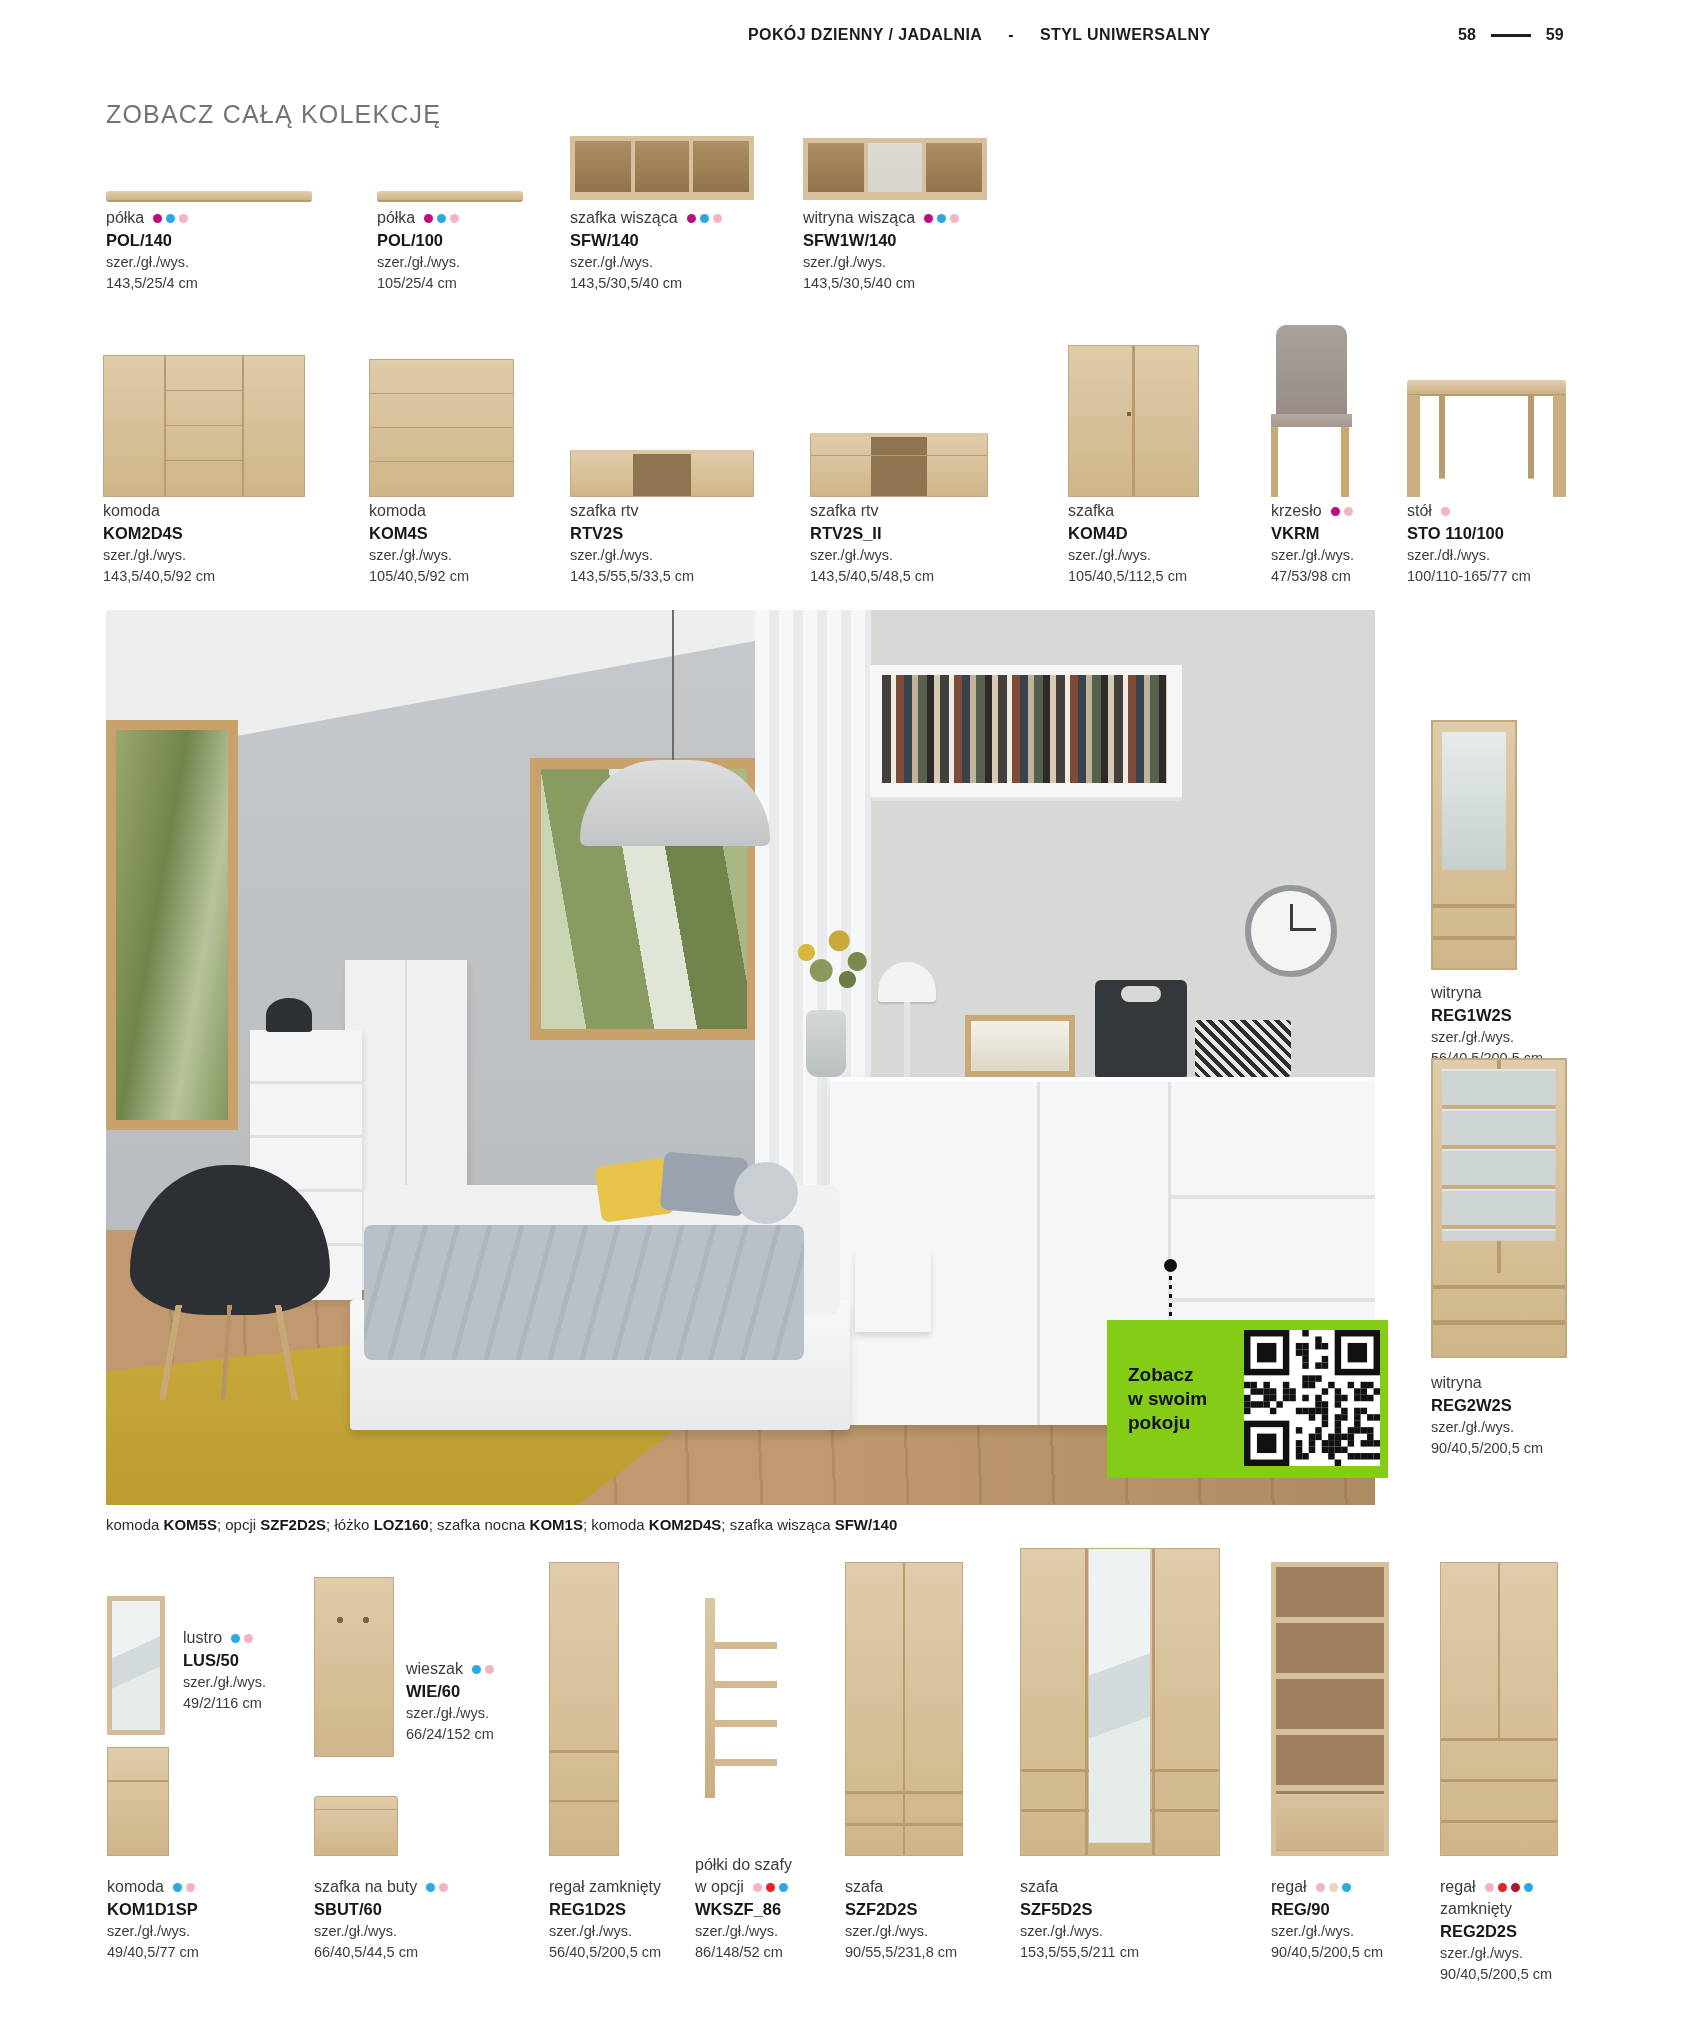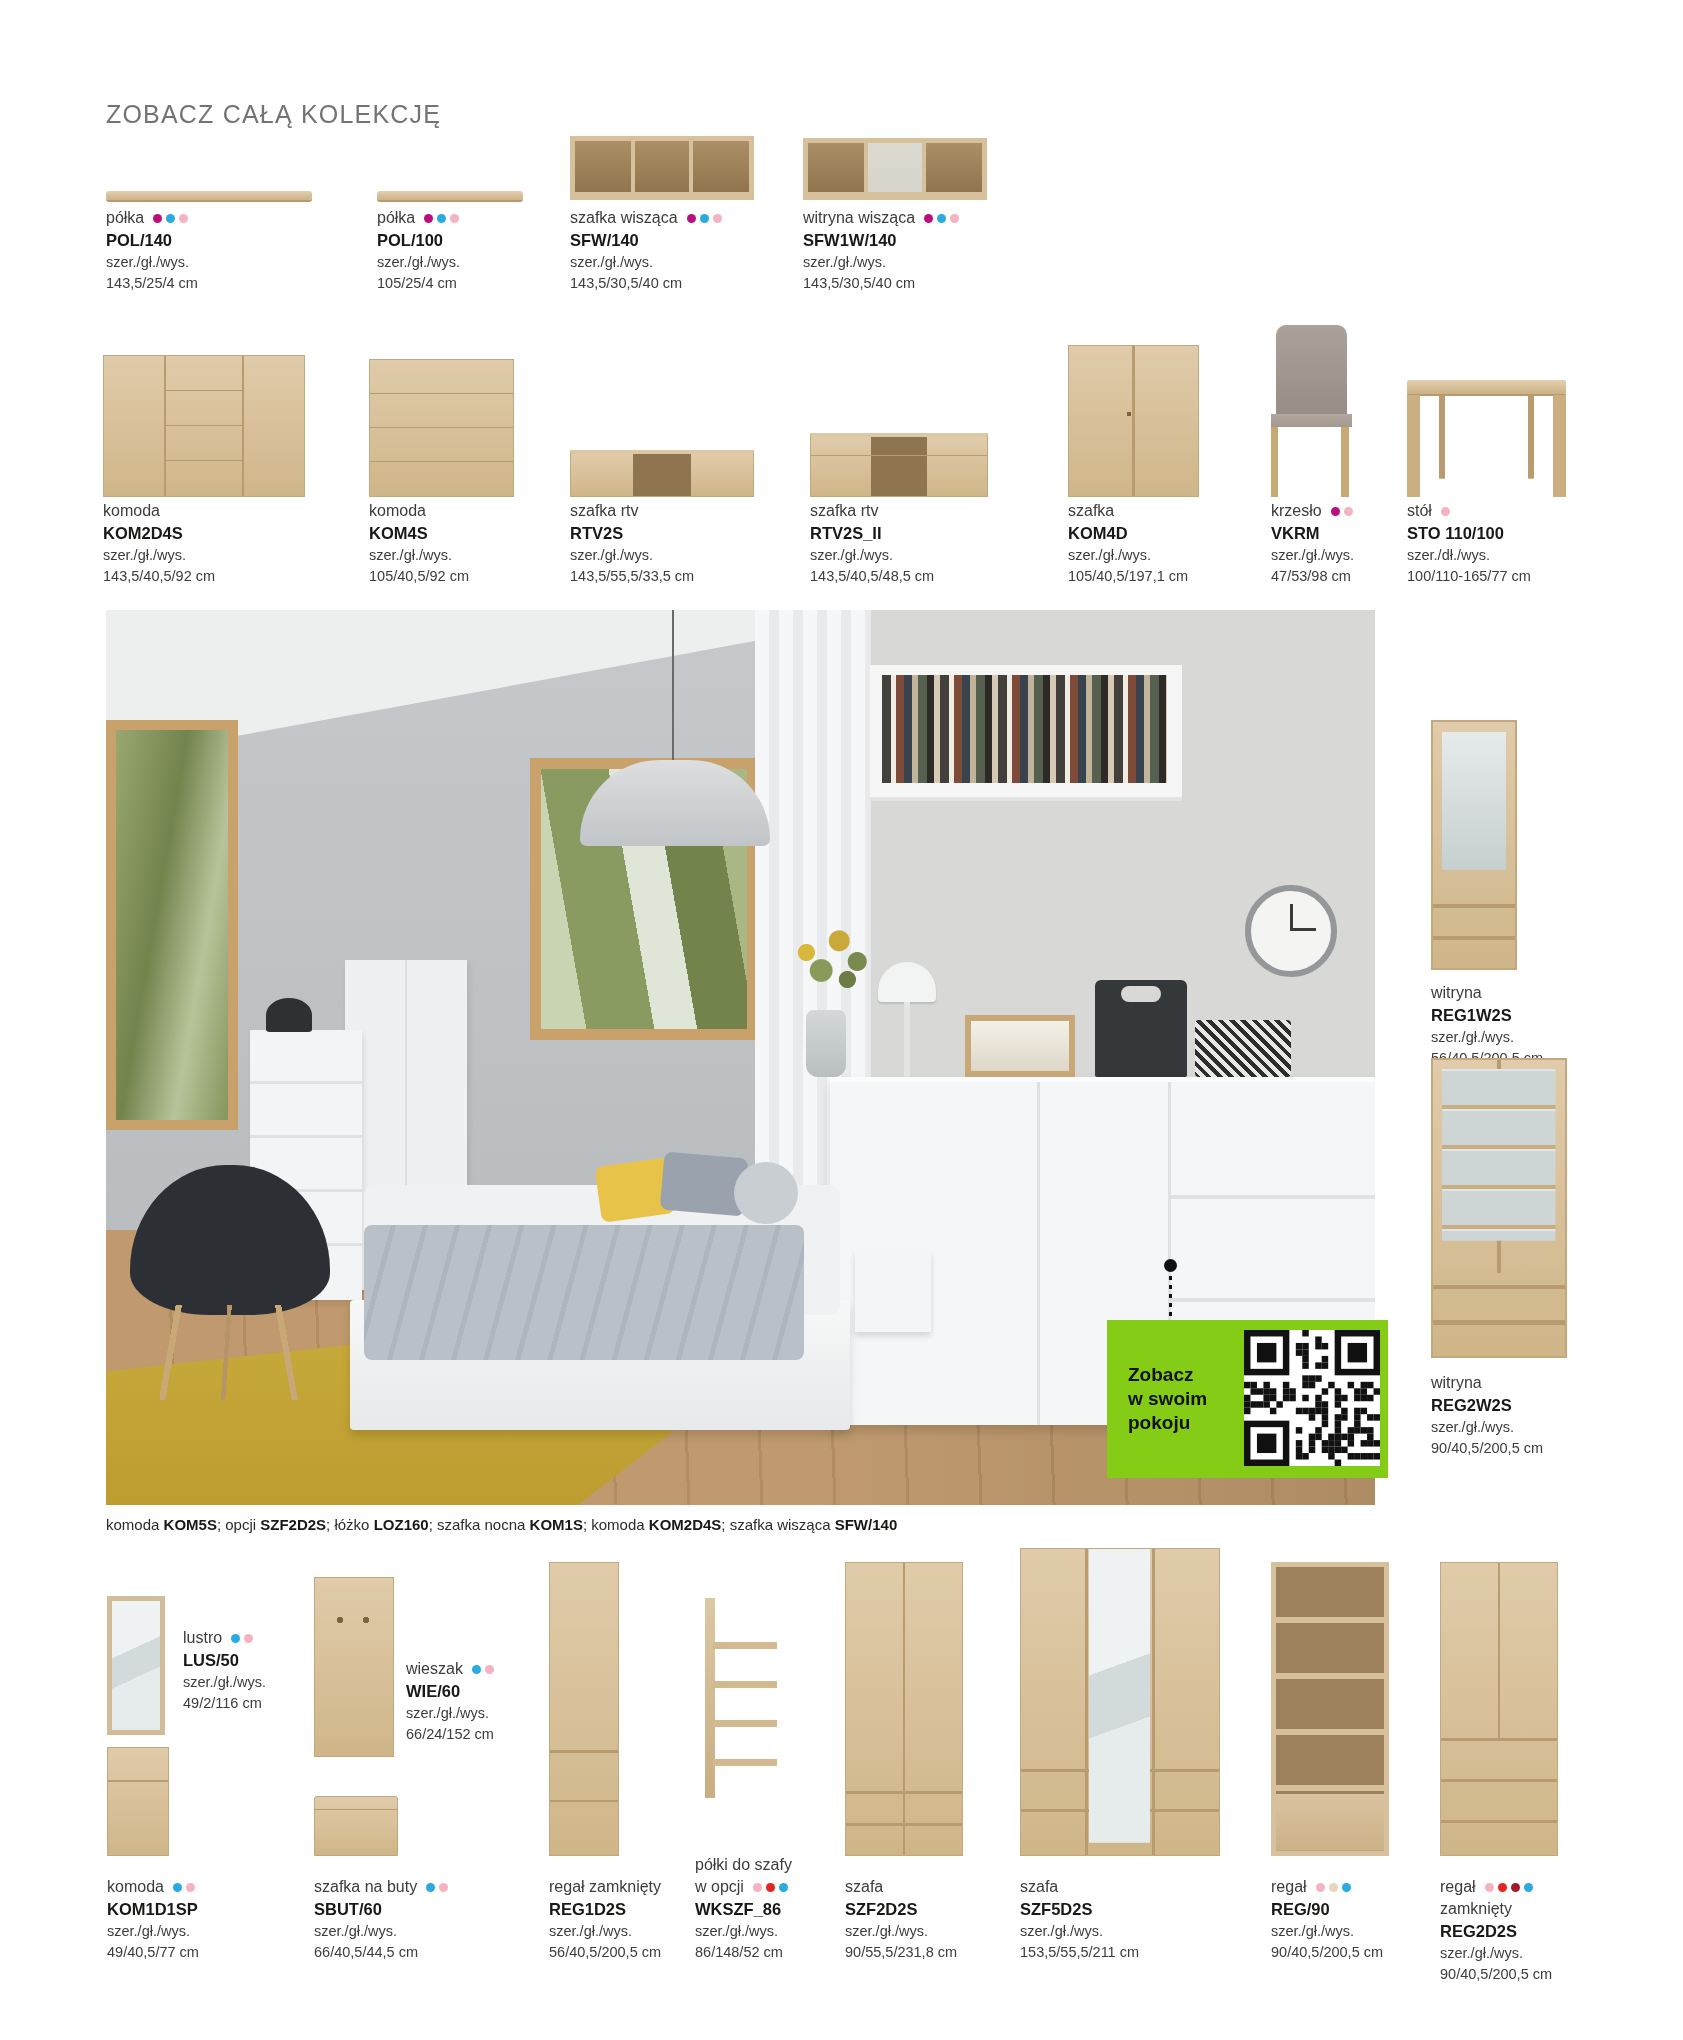--- a/index.html
+++ b/index.html
@@ -209,6 +209,18 @@
 <body>
 <div id="page">
 
+  <div class="hdr">
+    <div class="hdr-title">
+      <span>POKÓJ DZIENNY / JADALNIA</span>
+      <span>-</span>
+      <span>STYL UNIWERSALNY</span>
+    </div>
+    <div class="hdr-pages">
+      <span>58</span>
+      <span class="pgline"></span>
+      <span>59</span>
+    </div>
+  </div>
 
   <div class="sect">ZOBACZ CAŁĄ KOLEKCJĘ</div>
 

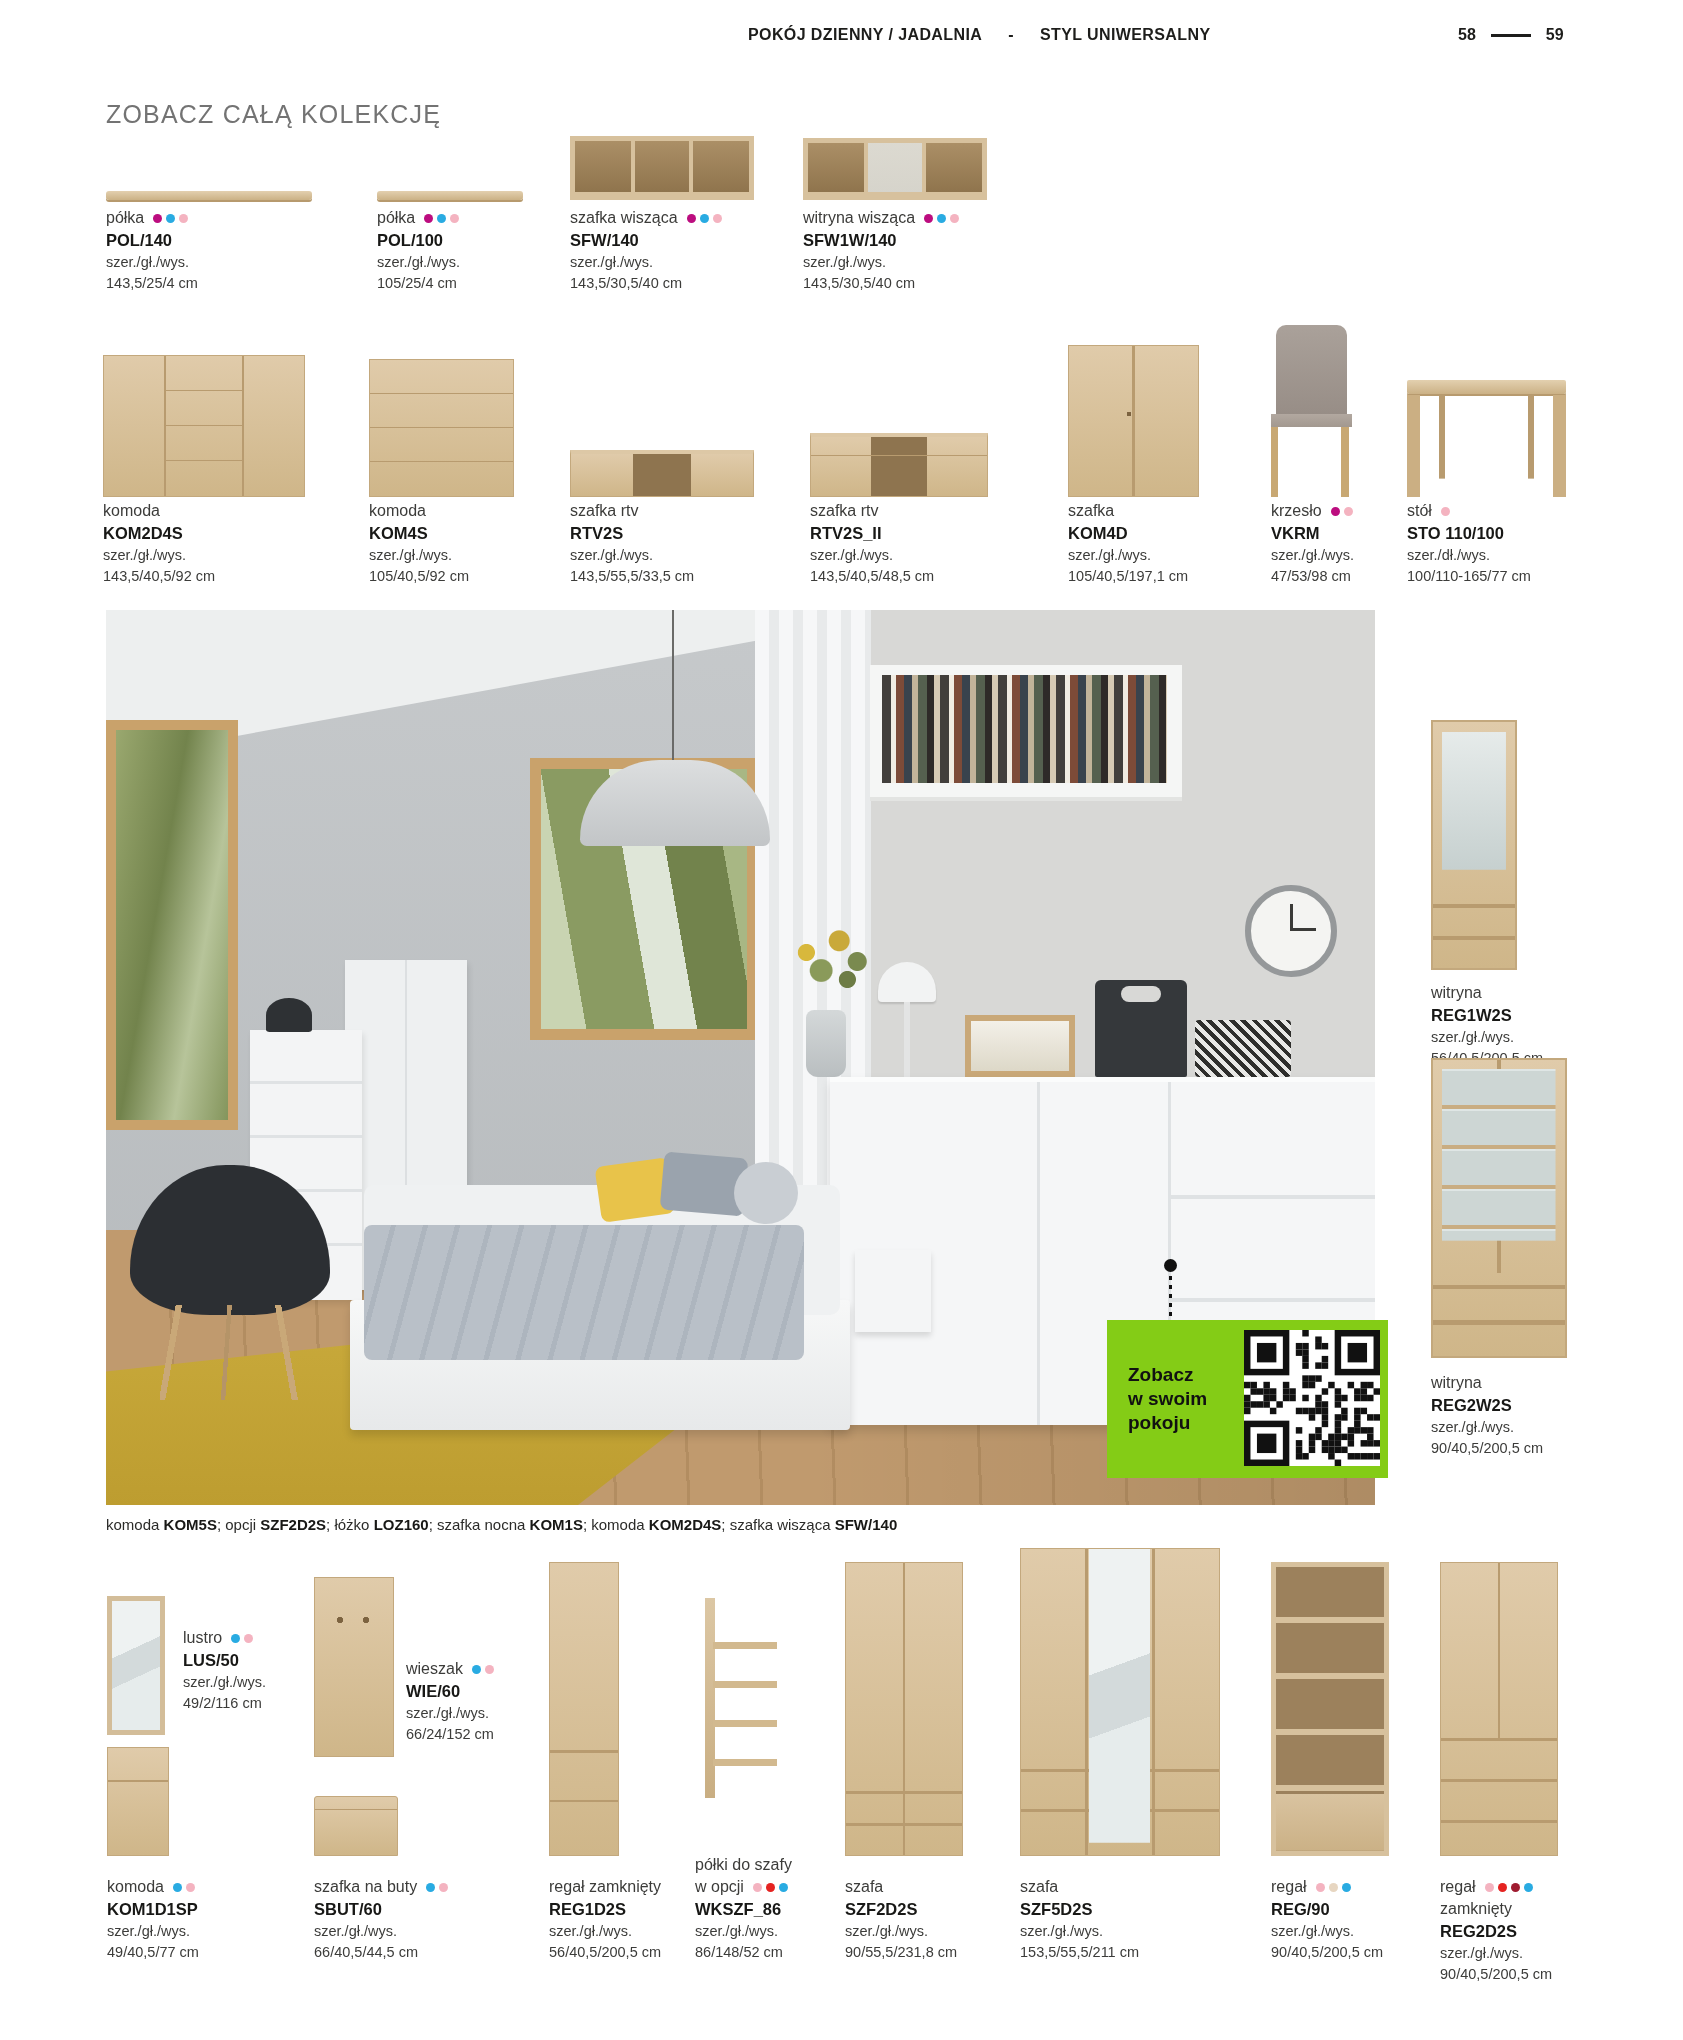--- a/index.html
+++ b/index.html
@@ -324,7 +324,7 @@
         </div>
         <div class="pcode">KOM4D</div>
         <div class="pdims">szer./gł./wys.</div>
-        <div class="pdims">105/40,5/197,1 cm</div>
+        <div class="pdims">105/40,5/112,5 cm</div>
       </div>
       <div class="art art-chair" style="left: 1271px; top: 325px; width: 81px; height: 172px;"></div>
       <div class="ptext" style="left: 1271px; top: 500px; width: 190px;">

